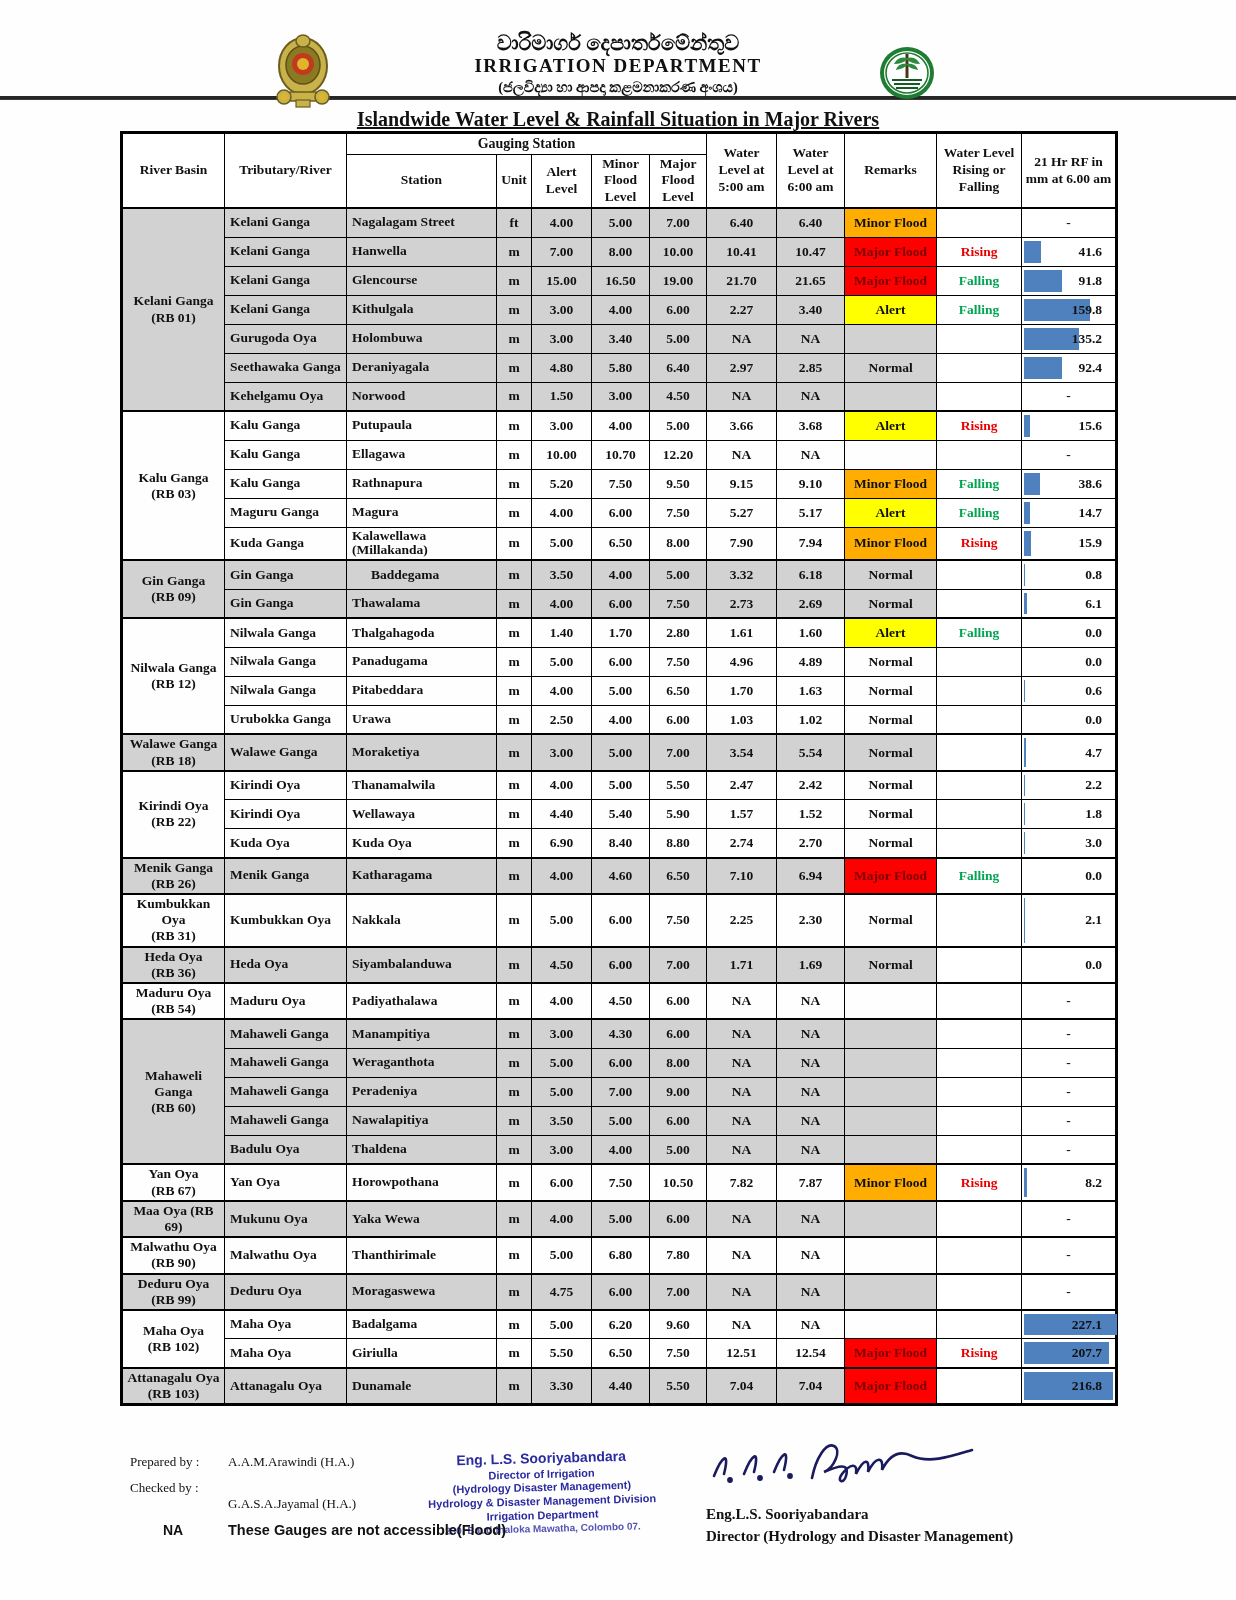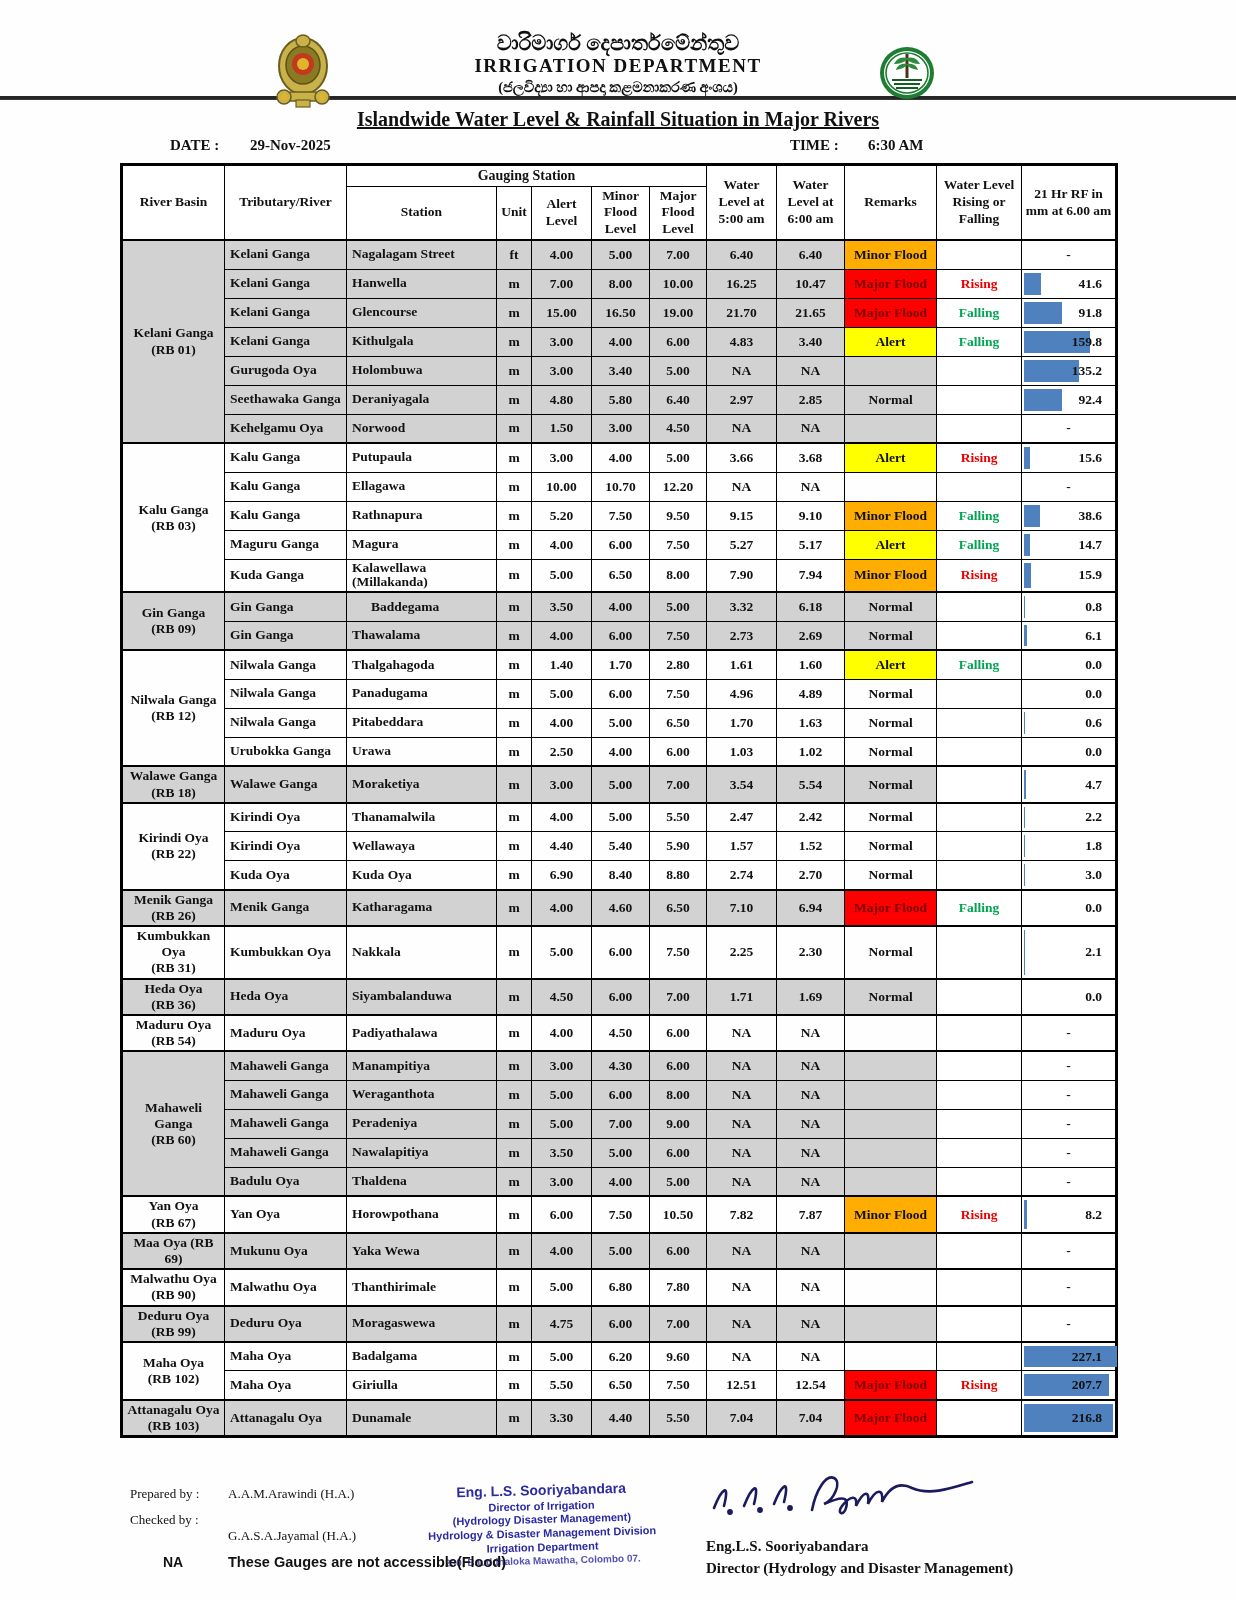--- a/index.html
+++ b/index.html
@@ -104,12 +104,6 @@
     <span class="doc-title">Islandwide Water Level &amp; Rainfall Situation in Major Rivers</span>
   </div>
 
-  <div class="dt-row">
-    <span class="dt-date-l">DATE :</span>
-    <span class="dt-date-v">29-Nov-2025</span>
-    <span class="dt-time-l">TIME :</span>
-    <span class="dt-time-v">6:30 AM</span>
-  </div>
 
   <table class="wl">
     <colgroup>

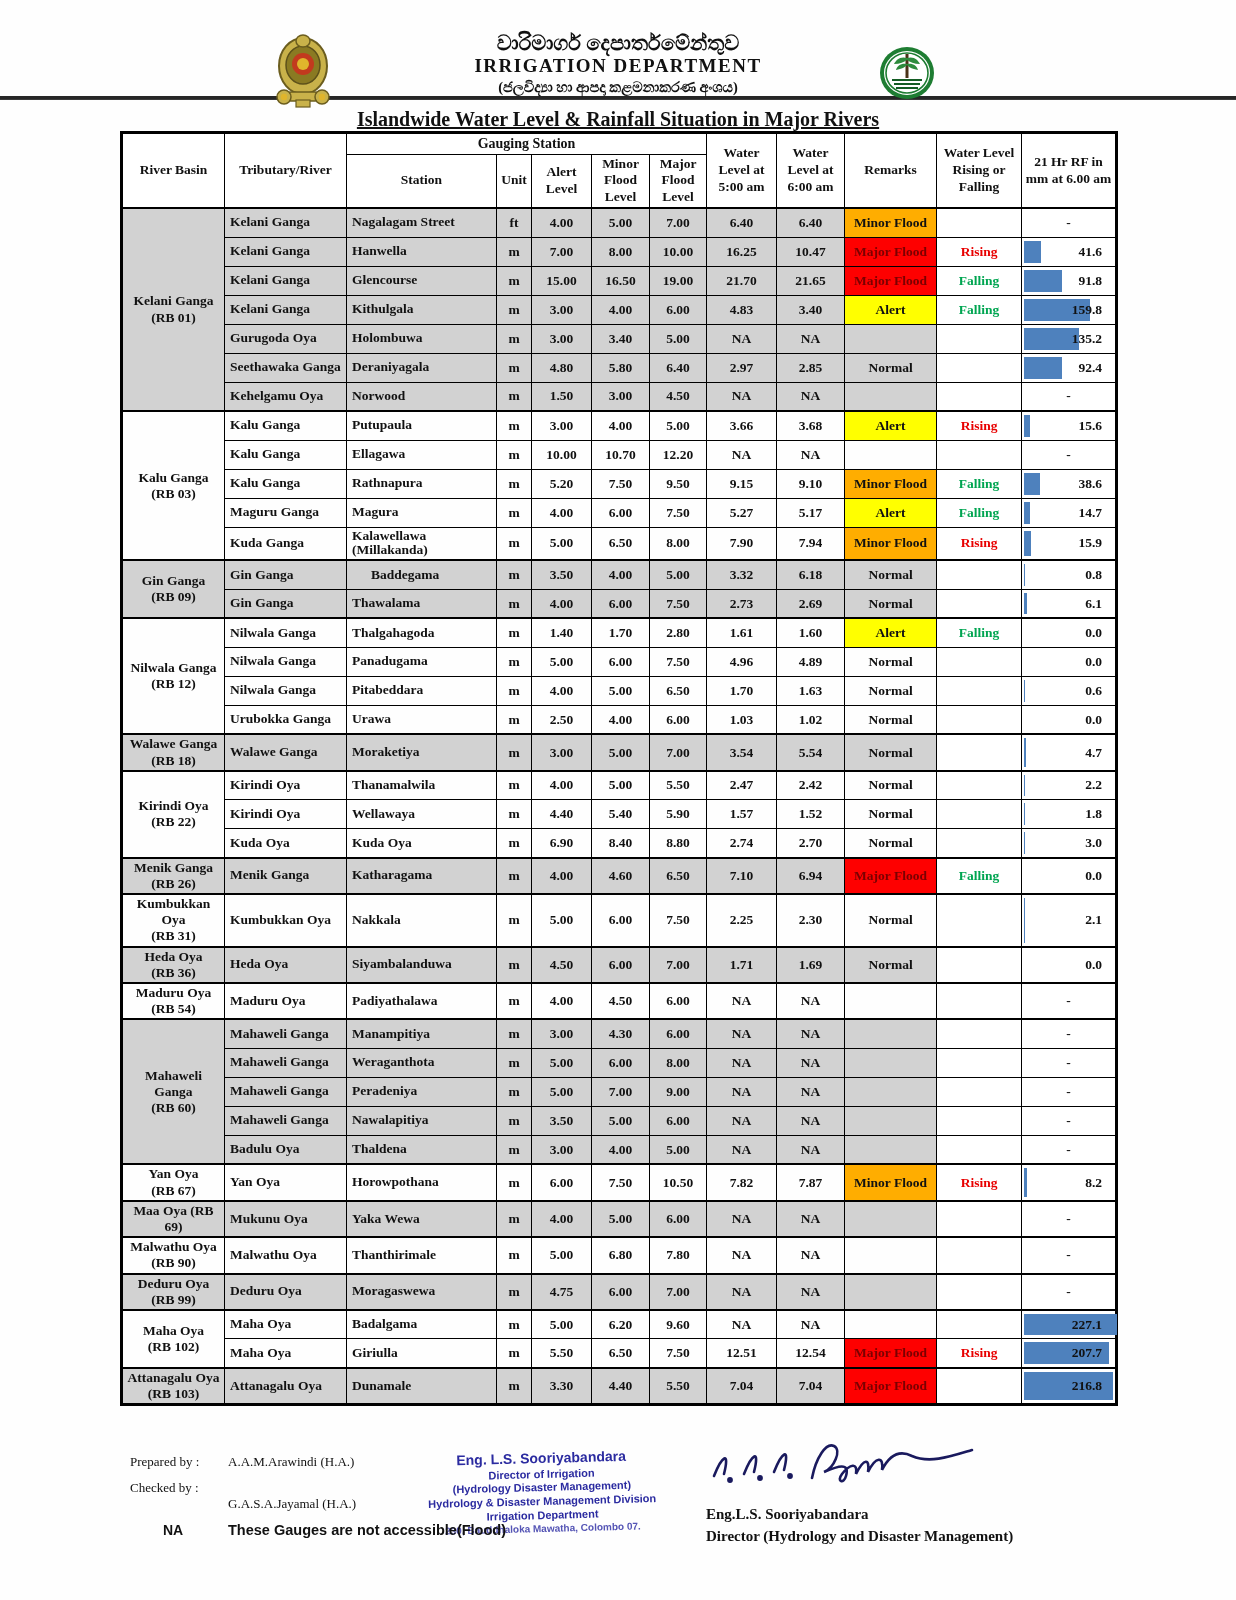--- a/index.html
+++ b/index.html
@@ -166,7 +166,7 @@
           <td class="c-num" style="background: rgb(210, 210, 210);">7.00</td>
           <td class="c-num" style="background: rgb(210, 210, 210);">8.00</td>
           <td class="c-num" style="background: rgb(210, 210, 210);">10.00</td>
-          <td class="c-num" style="background: rgb(210, 210, 210);">16.25</td>
+          <td class="c-num" style="background: rgb(210, 210, 210);">10.41</td>
           <td class="c-num" style="background: rgb(210, 210, 210);">10.47</td>
           <td class="c-remark" style="background: rgb(254, 0, 0); color: rgb(122, 0, 0);">Major Flood</td>
           <td class="c-trend" style="color: rgb(232, 0, 0);">Rising</td>

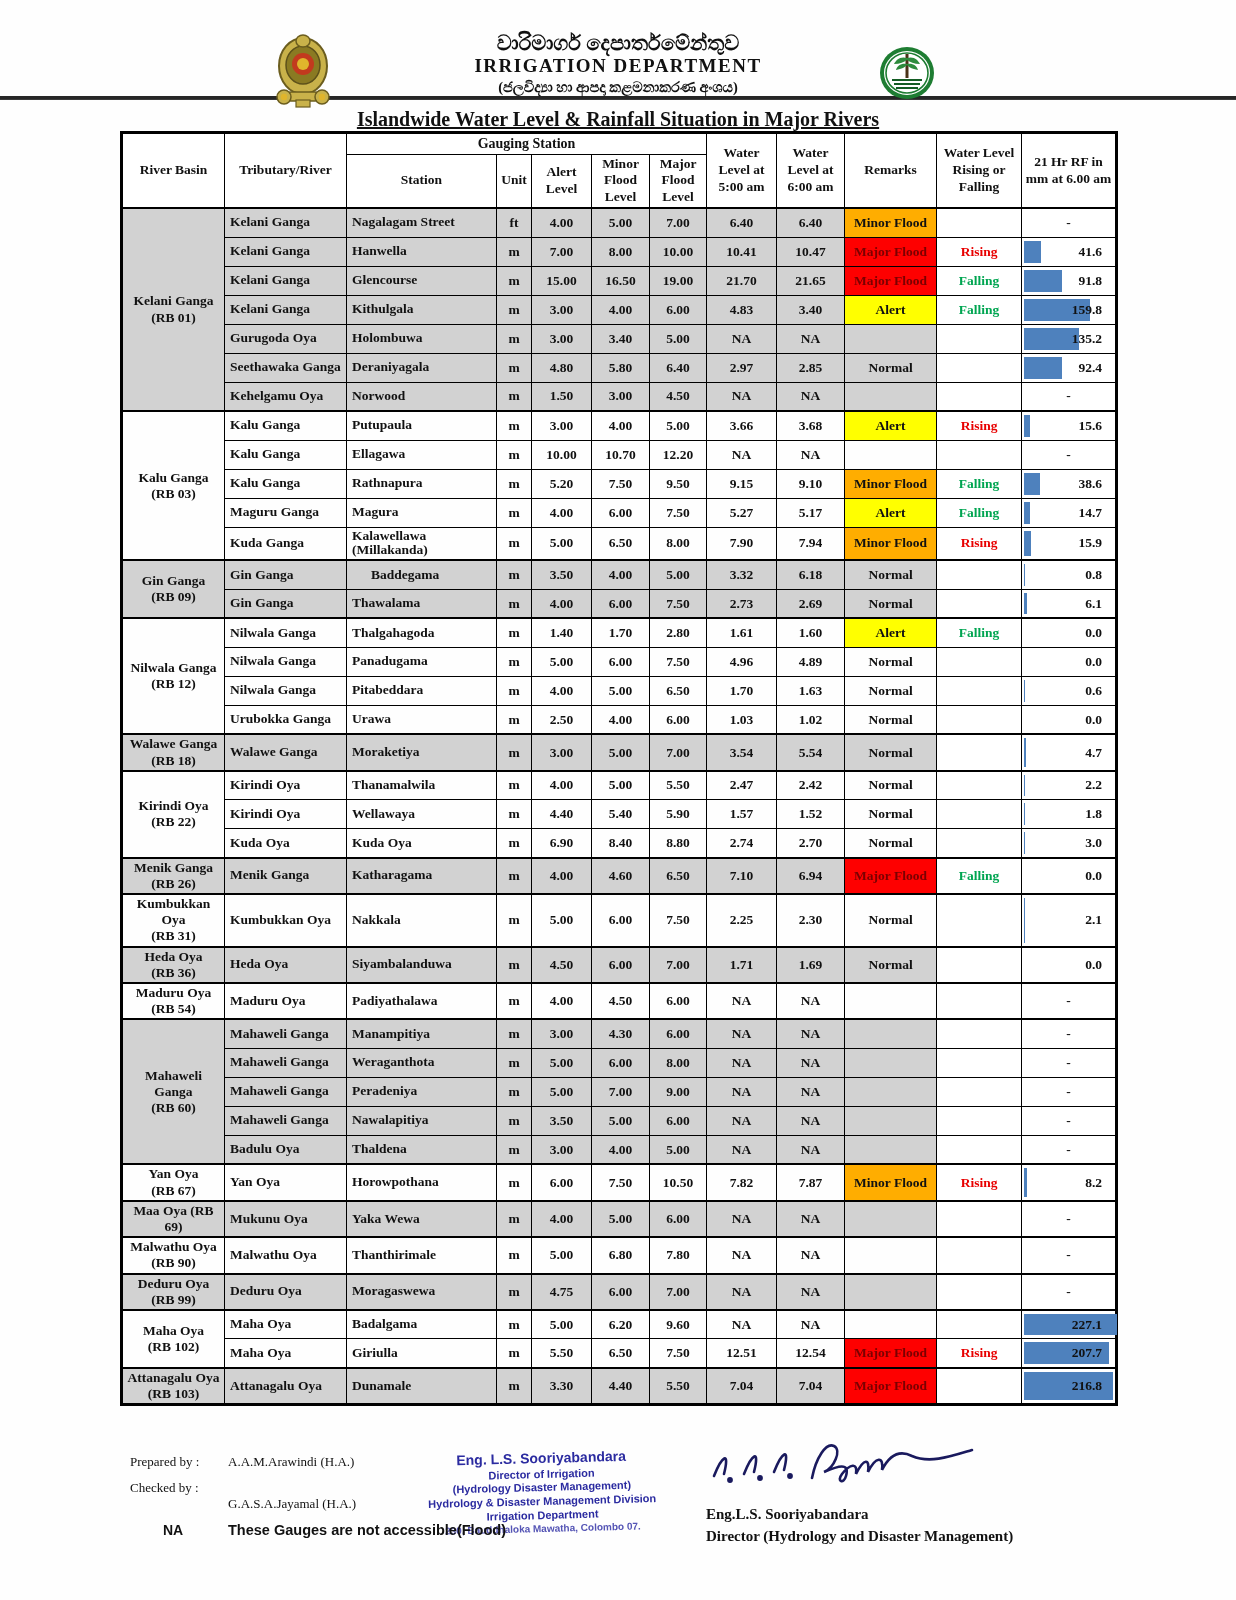--- a/index.html
+++ b/index.html
@@ -198,7 +198,7 @@
           <td class="c-num" style="background: rgb(210, 210, 210);">3.00</td>
           <td class="c-num" style="background: rgb(210, 210, 210);">4.00</td>
           <td class="c-num" style="background: rgb(210, 210, 210);">6.00</td>
-          <td class="c-num" style="background: rgb(210, 210, 210);">4.83</td>
+          <td class="c-num" style="background: rgb(210, 210, 210);">2.27</td>
           <td class="c-num" style="background: rgb(210, 210, 210);">3.40</td>
           <td class="c-remark" style="background: rgb(255, 255, 0);">Alert</td>
           <td class="c-trend" style="color: rgb(0, 165, 81);">Falling</td>

